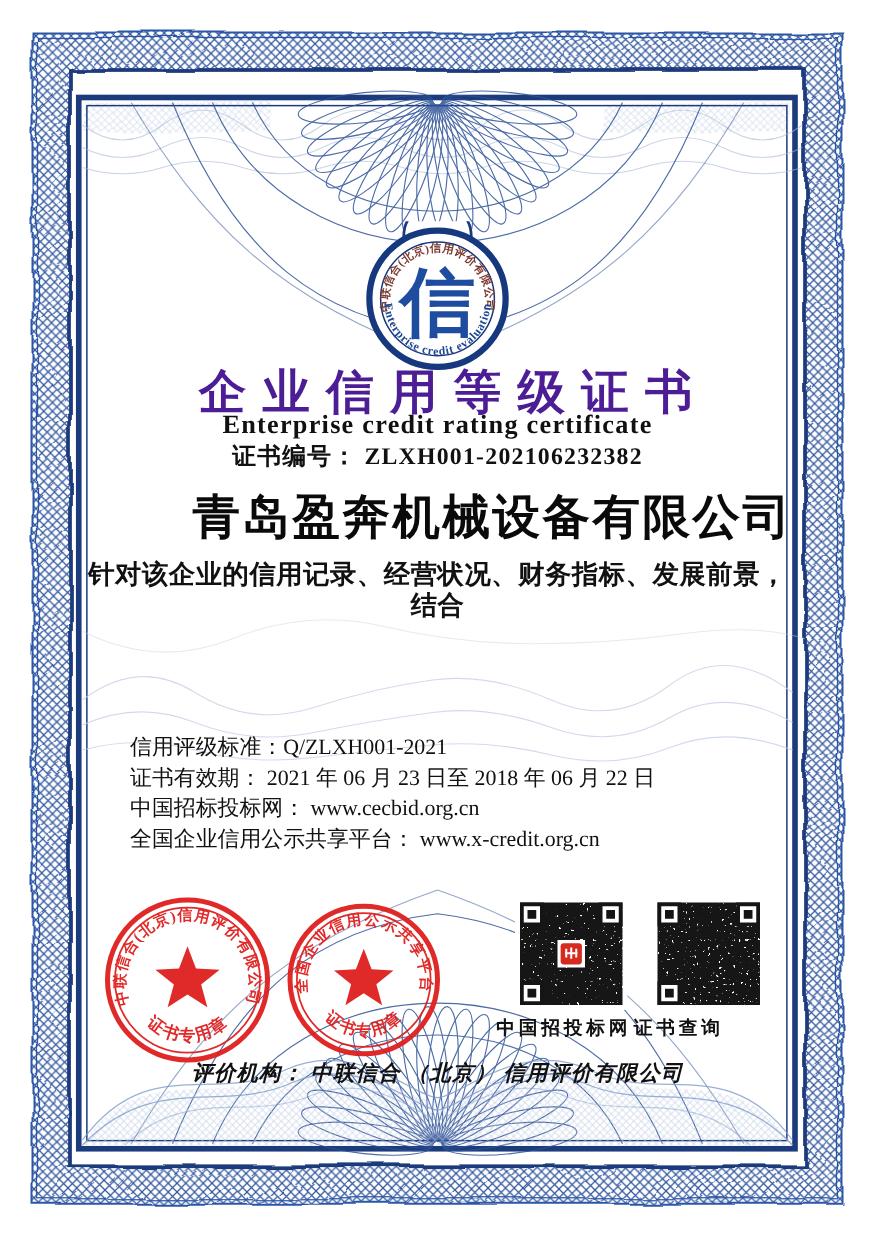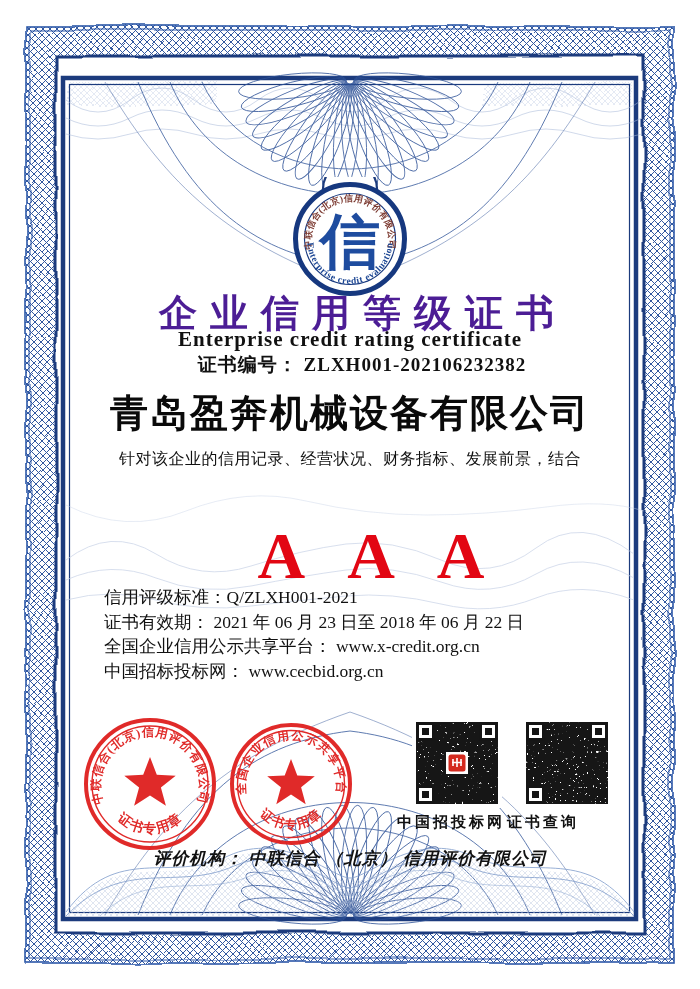--- a/index.html
+++ b/index.html
@@ -11,7 +11,7 @@
   .ctr{left:66px;width:568px;text-align:center;}
   .title{top:288px;font-size:38px;font-weight:900;letter-spacing:13px;padding-left:13px;color:#4c1d95;}
   .subtitle{top:327px;font-size:21px;font-weight:bold;letter-spacing:1px;font-family:Liberation Serif, serif;}
-  .certno{top:352px;font-size:19px;font-weight:bold;letter-spacing:1px;margin-left:12px;}
+  .certno{top:352px;font-size:19px;font-weight:bold;letter-spacing:1px;}
   .company{top:388px;font-size:38px;font-weight:900;letter-spacing:2px;color:#0a0a0a;}
   .statement{top:447px;font-size:16px;font-weight:normal;line-height:24.5px;letter-spacing:.5px;}
   .rating{top:518px;font-size:66px;font-weight:900;letter-spacing:42px;padding-left:42px;color:#e20613;}

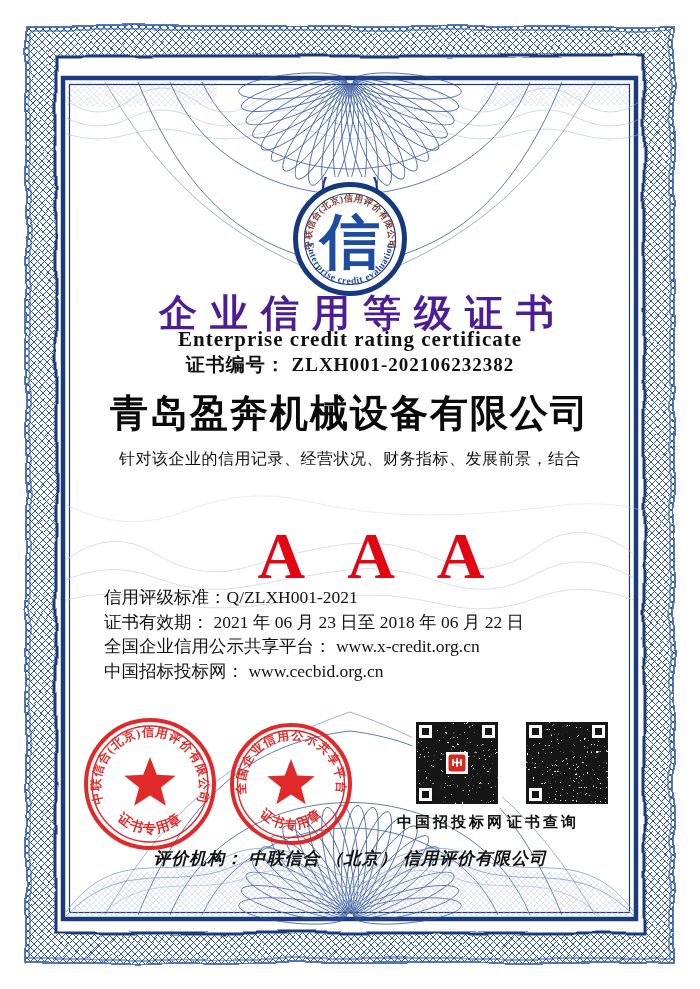--- a/index.html
+++ b/index.html
@@ -12,7 +12,7 @@
   .title{top:288px;font-size:38px;font-weight:900;letter-spacing:13px;padding-left:13px;color:#4c1d95;}
   .subtitle{top:327px;font-size:21px;font-weight:bold;letter-spacing:1px;font-family:Liberation Serif, serif;}
   .certno{top:352px;font-size:19px;font-weight:bold;letter-spacing:1px;}
-  .company{top:388px;font-size:38px;font-weight:900;letter-spacing:2px;color:#0a0a0a;}
+  .company{top:388px;font-size:38px;font-weight:900;letter-spacing:2px;color:#0a0a0a;text-align:right;}
   .statement{top:447px;font-size:16px;font-weight:normal;line-height:24.5px;letter-spacing:.5px;}
   .rating{top:518px;font-size:66px;font-weight:900;letter-spacing:42px;padding-left:42px;color:#e20613;}
   .details{left:104px;top:585px;width:480px;font-size:17.5px;font-weight:normal;line-height:24.6px;}

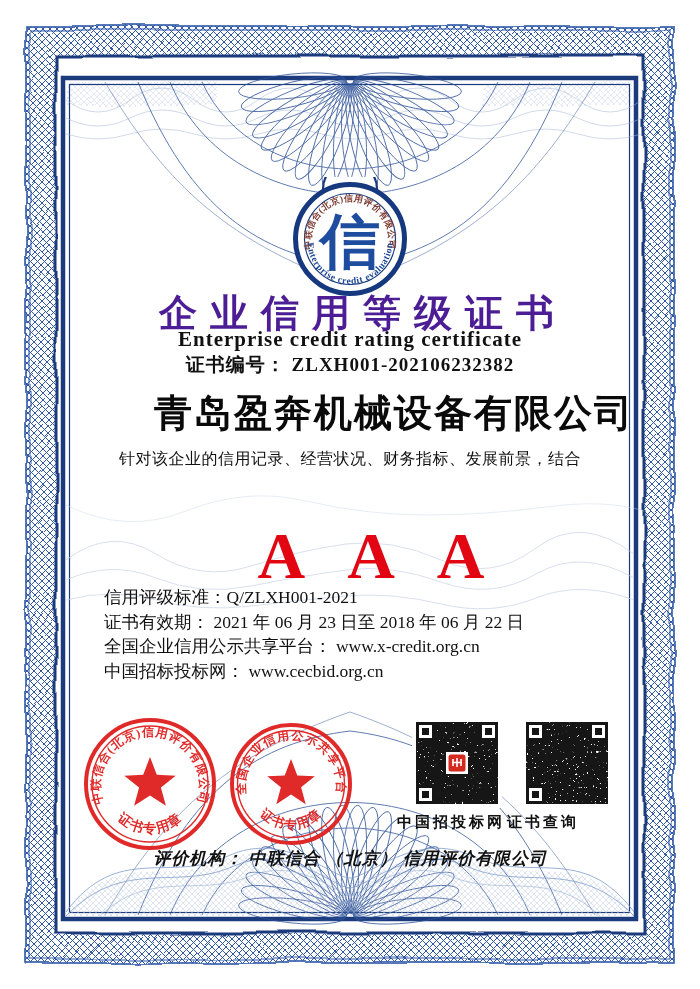--- a/index.html
+++ b/index.html
@@ -13,7 +13,7 @@
   .subtitle{top:327px;font-size:21px;font-weight:bold;letter-spacing:1px;font-family:Liberation Serif, serif;}
   .certno{top:352px;font-size:19px;font-weight:bold;letter-spacing:1px;}
   .company{top:388px;font-size:38px;font-weight:900;letter-spacing:2px;color:#0a0a0a;text-align:right;}
-  .statement{top:447px;font-size:16px;font-weight:normal;line-height:24.5px;letter-spacing:.5px;}
+  .statement{top:447px;font-size:21px;font-weight:bold;line-height:24.5px;letter-spacing:.5px;}
   .rating{top:518px;font-size:66px;font-weight:900;letter-spacing:42px;padding-left:42px;color:#e20613;}
   .details{left:104px;top:585px;width:480px;font-size:17.5px;font-weight:normal;line-height:24.6px;}
   .details .row{white-space:nowrap;}

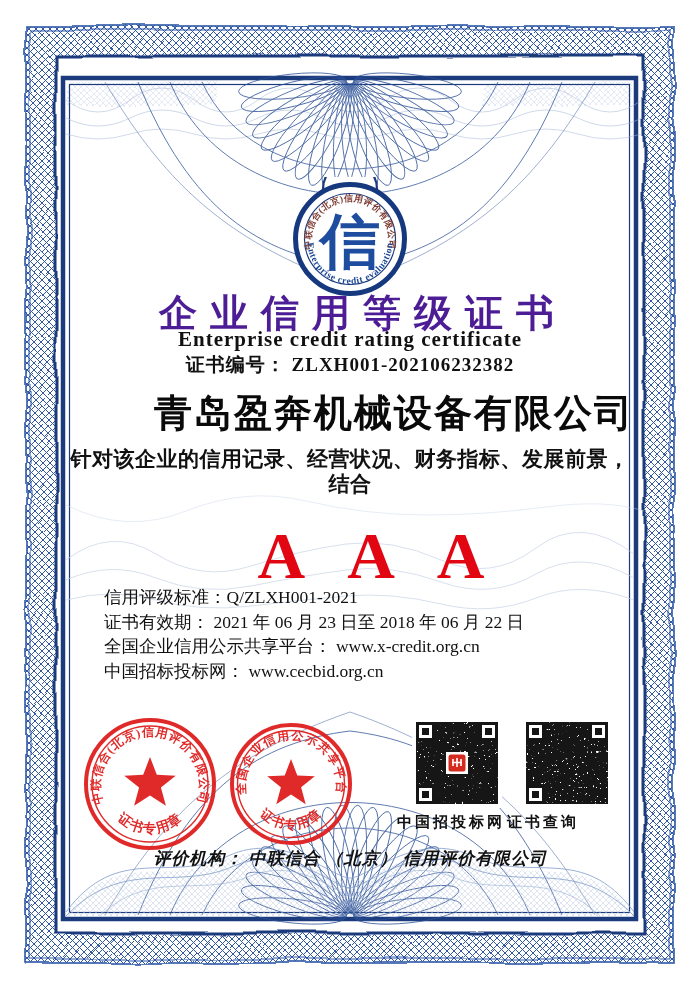--- a/index.html
+++ b/index.html
@@ -140,7 +140,6 @@
     <div>针对该企业的信用记录、经营状况、财务指标、发展前景，结合</div>
   </div>
 
-  <div class="abs ctr rating">AAA</div>
 
   <div class="abs details">
     <div class="row">

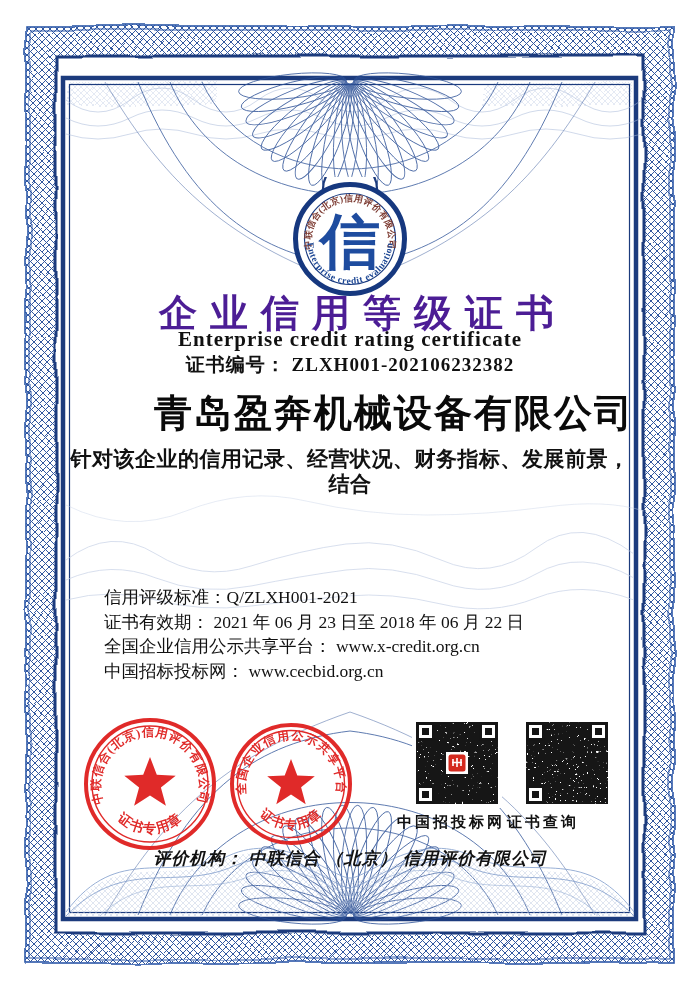--- a/index.html
+++ b/index.html
@@ -149,10 +149,10 @@
       <span>证书有效期：</span> <span>2021 年 06 月 23 日至 2018 年 06 月 22 日</span>
     </div>
     <div class="row">
+      <span>中国招标投标网：</span> <span>www.cecbid.org.cn</span>
+    </div>
+    <div class="row">
       <span>全国企业信用公示共享平台：</span> <span>www.x-credit.org.cn</span>
-    </div>
-    <div class="row">
-      <span>中国招标投标网：</span> <span>www.cecbid.org.cn</span>
     </div>
   </div>
 

